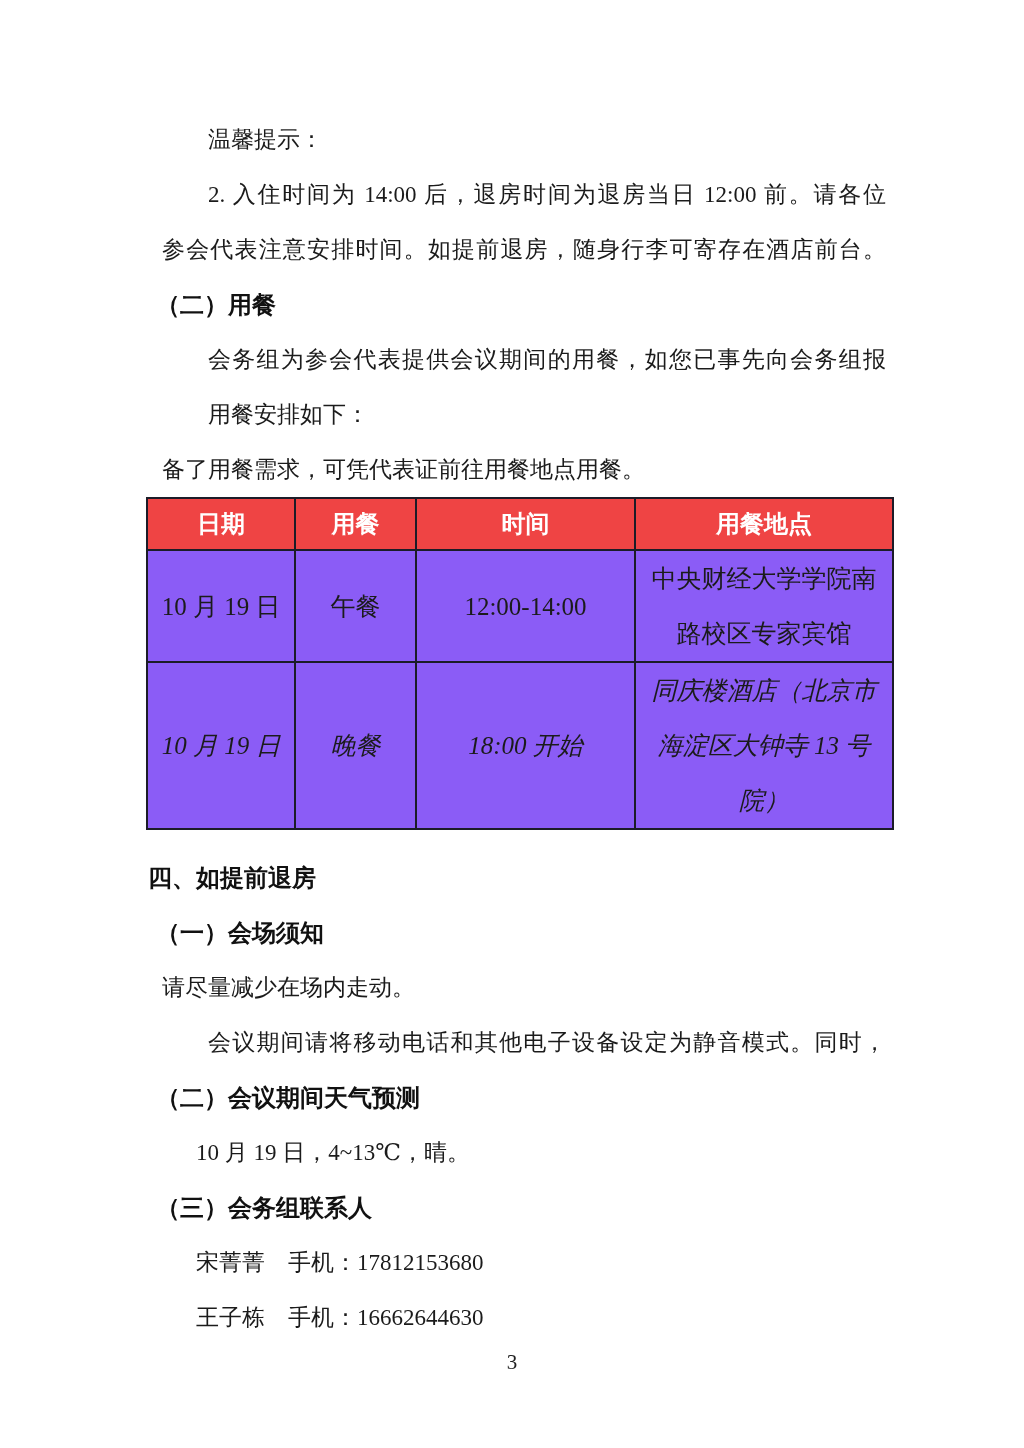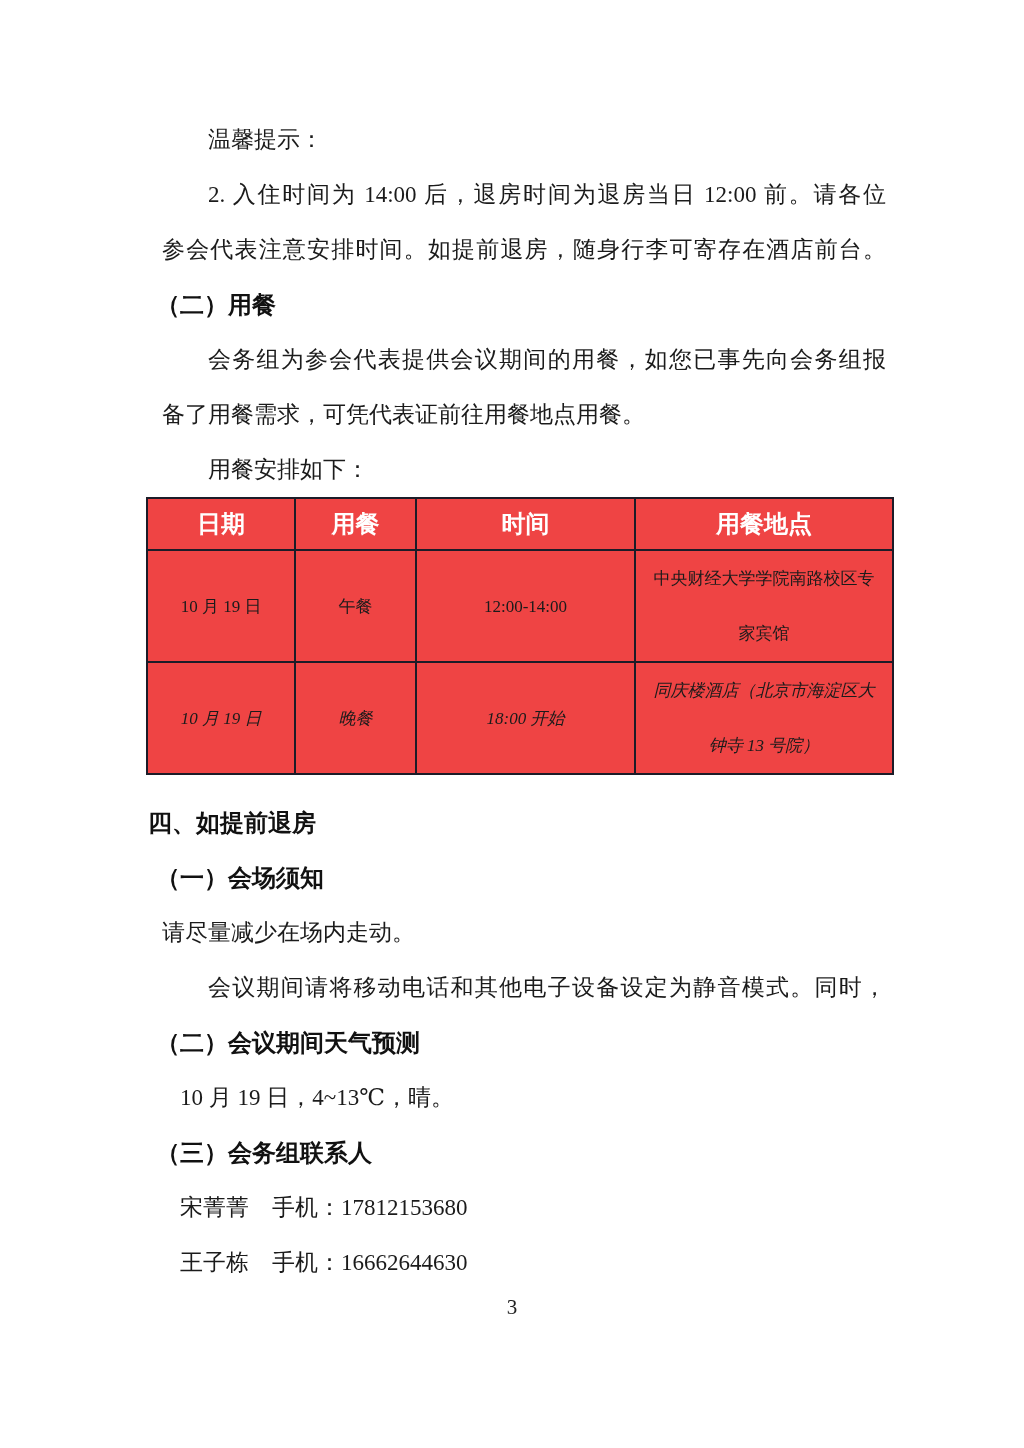--- a/index.html
+++ b/index.html
@@ -115,9 +115,9 @@
   <div class="heading-sub">（二）用餐</div>
 
   <div class="line indent jline">会务组为参会代表提供会议期间的用餐，如您已事先向会务组报</div>
+  <div class="line indent">用餐安排如下：</div>
+
   <div class="line wrapline">备了用餐需求，可凭代表证前往用餐地点用餐。</div>
-
-  <div class="line indent">用餐安排如下：</div>
 
   <table class="meal">
     <colgroup>

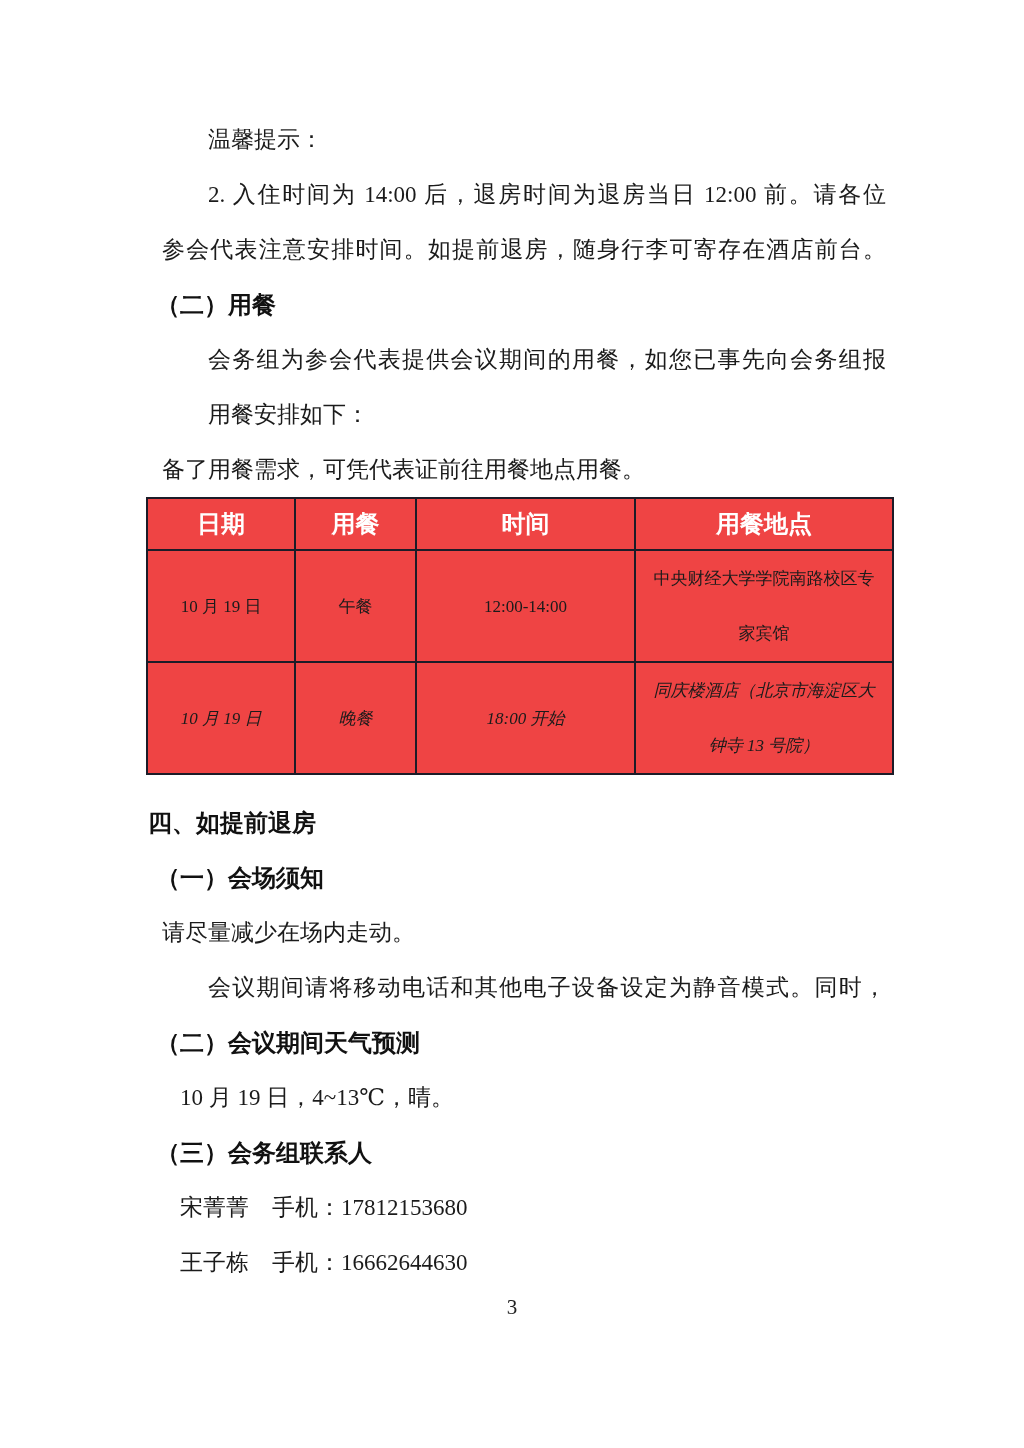--- a/index.html
+++ b/index.html
@@ -79,14 +79,14 @@
   }
   table.meal td {
     font-family: "Liberation Serif", "DejaVu Serif", serif;
-    font-size: 17px;
+    font-size: 25px;
     line-height: 55px;
     text-align: center;
     vertical-align: middle;
     border: 2px solid #1c1c28;
     padding: 0 10px;
     color: #1b1b1b;
-    background: #ef4444;
+    background: #8b5cf6;
   }
   table.meal tr.r1 td { height: 112px; }
   table.meal tr.r2 td { height: 110px; font-style: italic; }

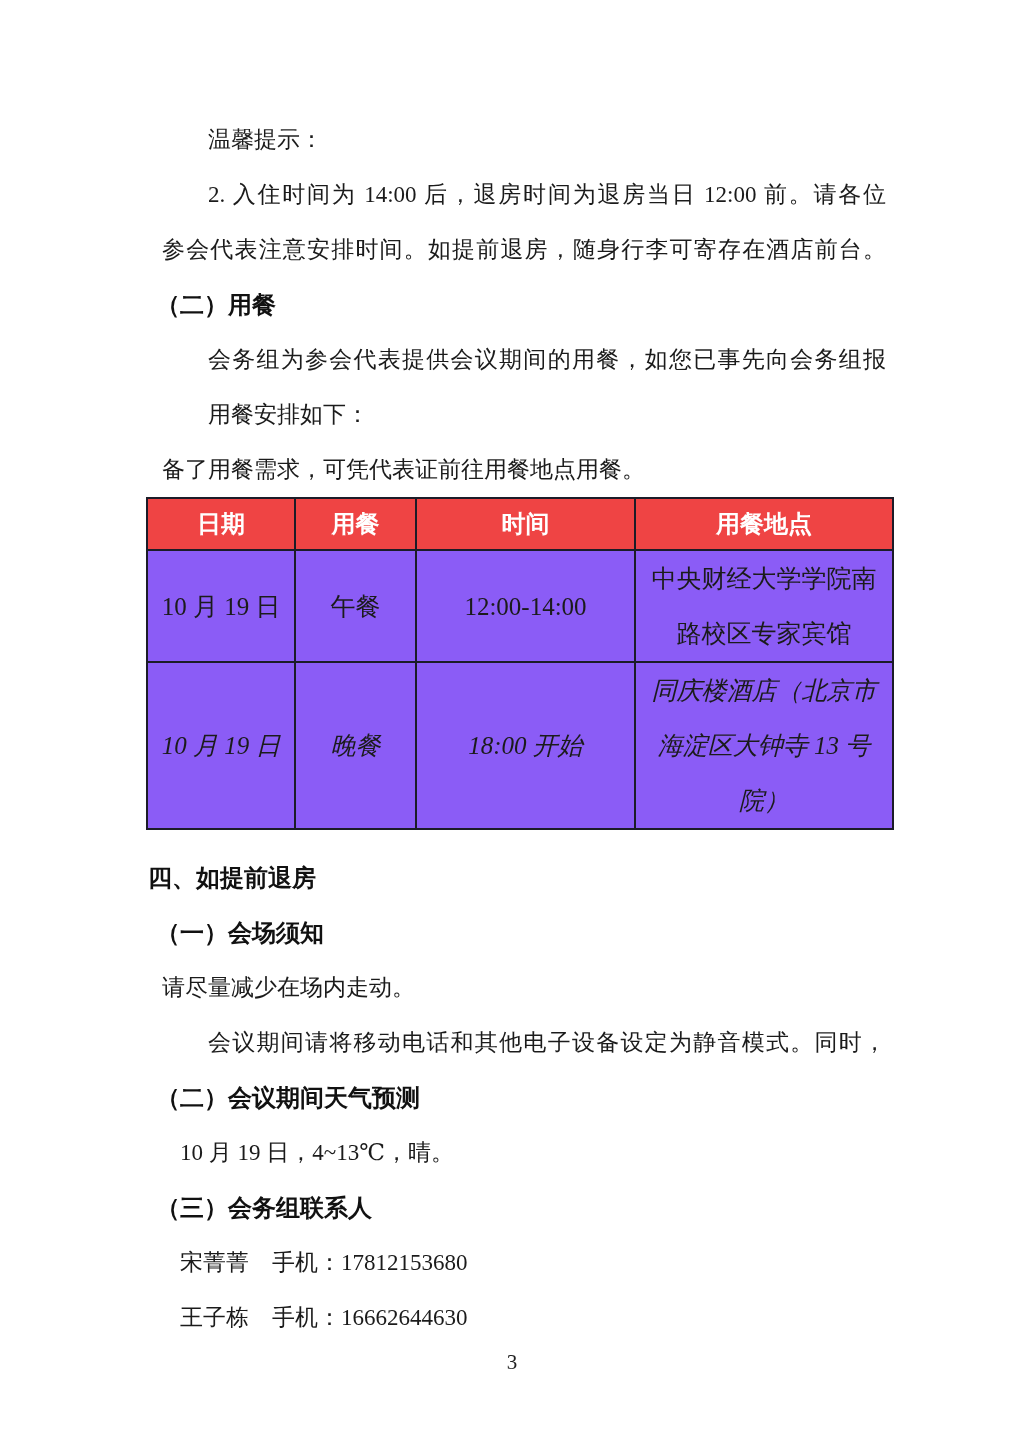--- a/index.html
+++ b/index.html
@@ -51,7 +51,7 @@
   .plainline {
     font-size: 23px;
     line-height: 55px;
-    margin-left: 32px;
+    margin-left: 48px;
     width: 706px;
     white-space: nowrap;
   }

